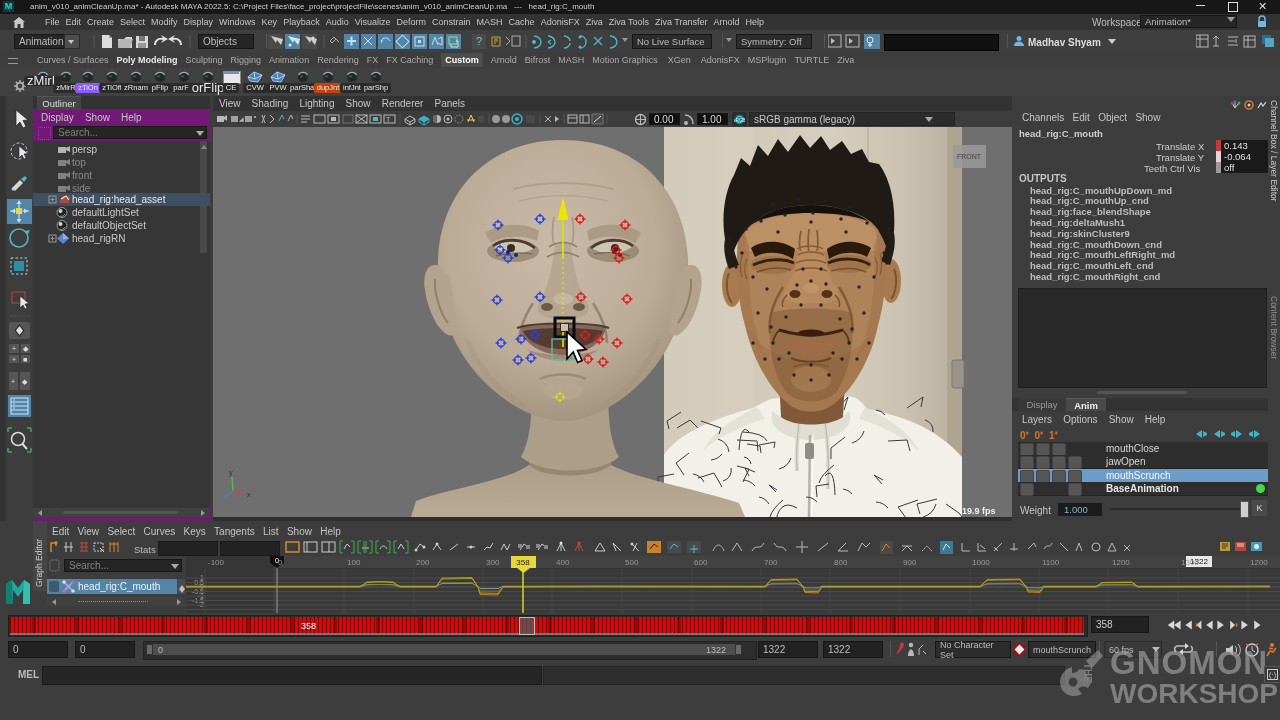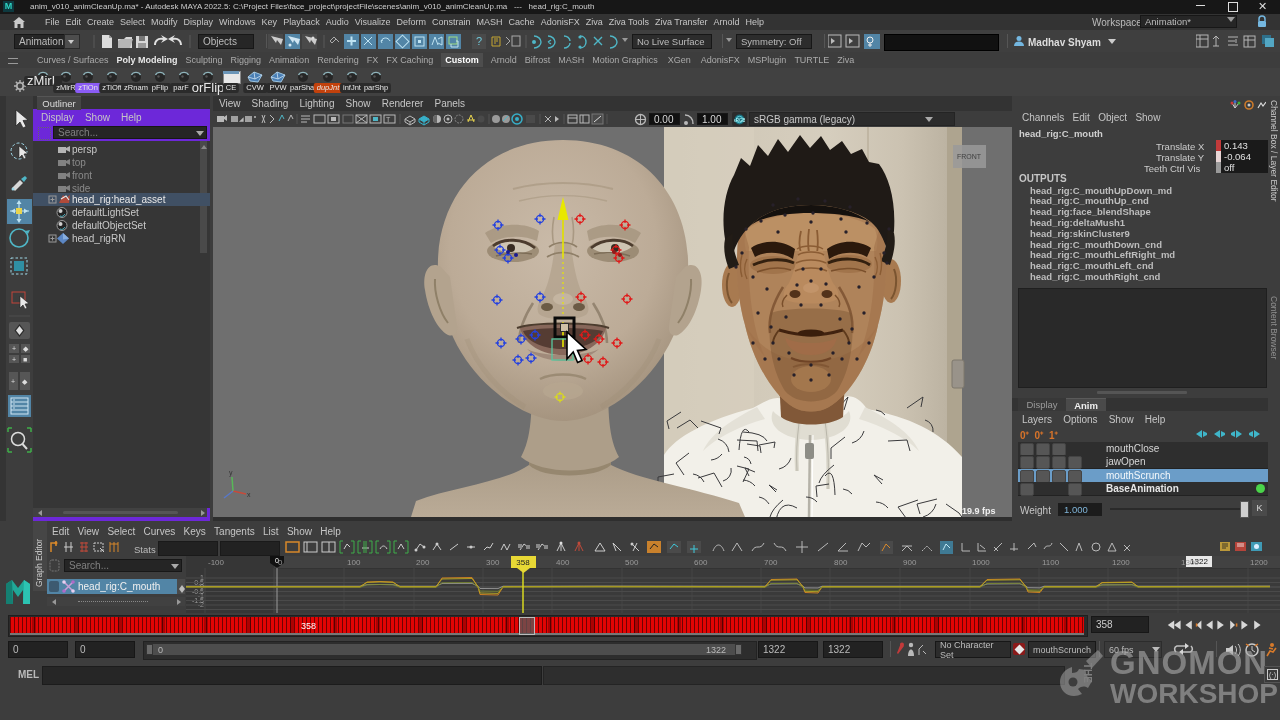--- a/index.html
+++ b/index.html
@@ -246,7 +246,7 @@
           <path d="M2.5 6c1.5-3.5 7.5-3.5 9 0" fill="none" stroke="#8fb3ba" stroke-width="1.3"></path>
           <circle cx="5.5" cy="7.5" r="1.2" fill="#555"></circle>
         </svg>
-        <div class="abs" style="left:328px;top:15px;transform:translateX(-50%);background:#c2410c;border-radius:2px;color:#e6e6e6;font-size:7.5px;padding:0px 3px;line-height:10px;font-style:italic;">dupJnt</div>
+        <div class="abs" style="left:328px;top:15px;transform:translateX(-50%);background:#c2410c;border-radius:2px;color:#e6e6e6;font-size:7.5px;padding:0px 3px;line-height:10px;">dupJnt</div>
  <svg class="abs" style="left:345px;top:1px" width="14" height="14" viewBox="0 0 14 14">
           <circle cx="7" cy="8" r="5" fill="#262626"></circle>
           <path d="M2.5 6c1.5-3.5 7.5-3.5 9 0" fill="none" stroke="#8fb3ba" stroke-width="1.3"></path>

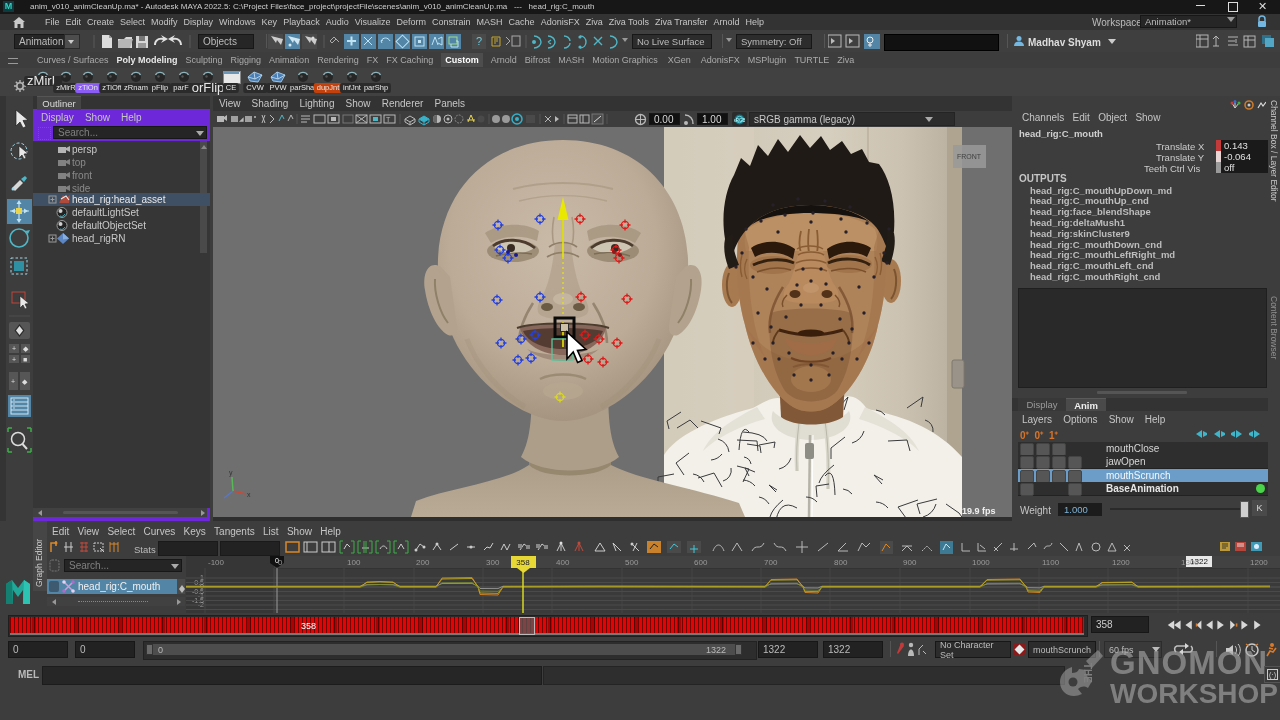--- a/index.html
+++ b/index.html
@@ -311,7 +311,7 @@
  </svg>
 </div>
 
-<div class="abs" style="left:33px;top:96px;width:177px;height:425px;background:#6d28d9;" id="outliner">
+<div class="abs" style="left:33px;top:96px;width:177px;height:425px;background:#701a75;" id="outliner">
  <div class="abs" style="left:0;top:0;width:177px;height:13px;background:#333;"></div>
  <div class="abs" style="left:4px;top:0;width:44px;height:13px;background:#454545;color:#ddd;font-size:9.5px;text-align:center;line-height:13px;border-top:1px solid #555;">Outliner</div>
  <div class="abs" style="left:8px;top:16px;font-size:10px;color:#c6c6c6;">Display&nbsp;&nbsp;&nbsp;&nbsp;Show&nbsp;&nbsp;&nbsp;&nbsp;Help</div>

